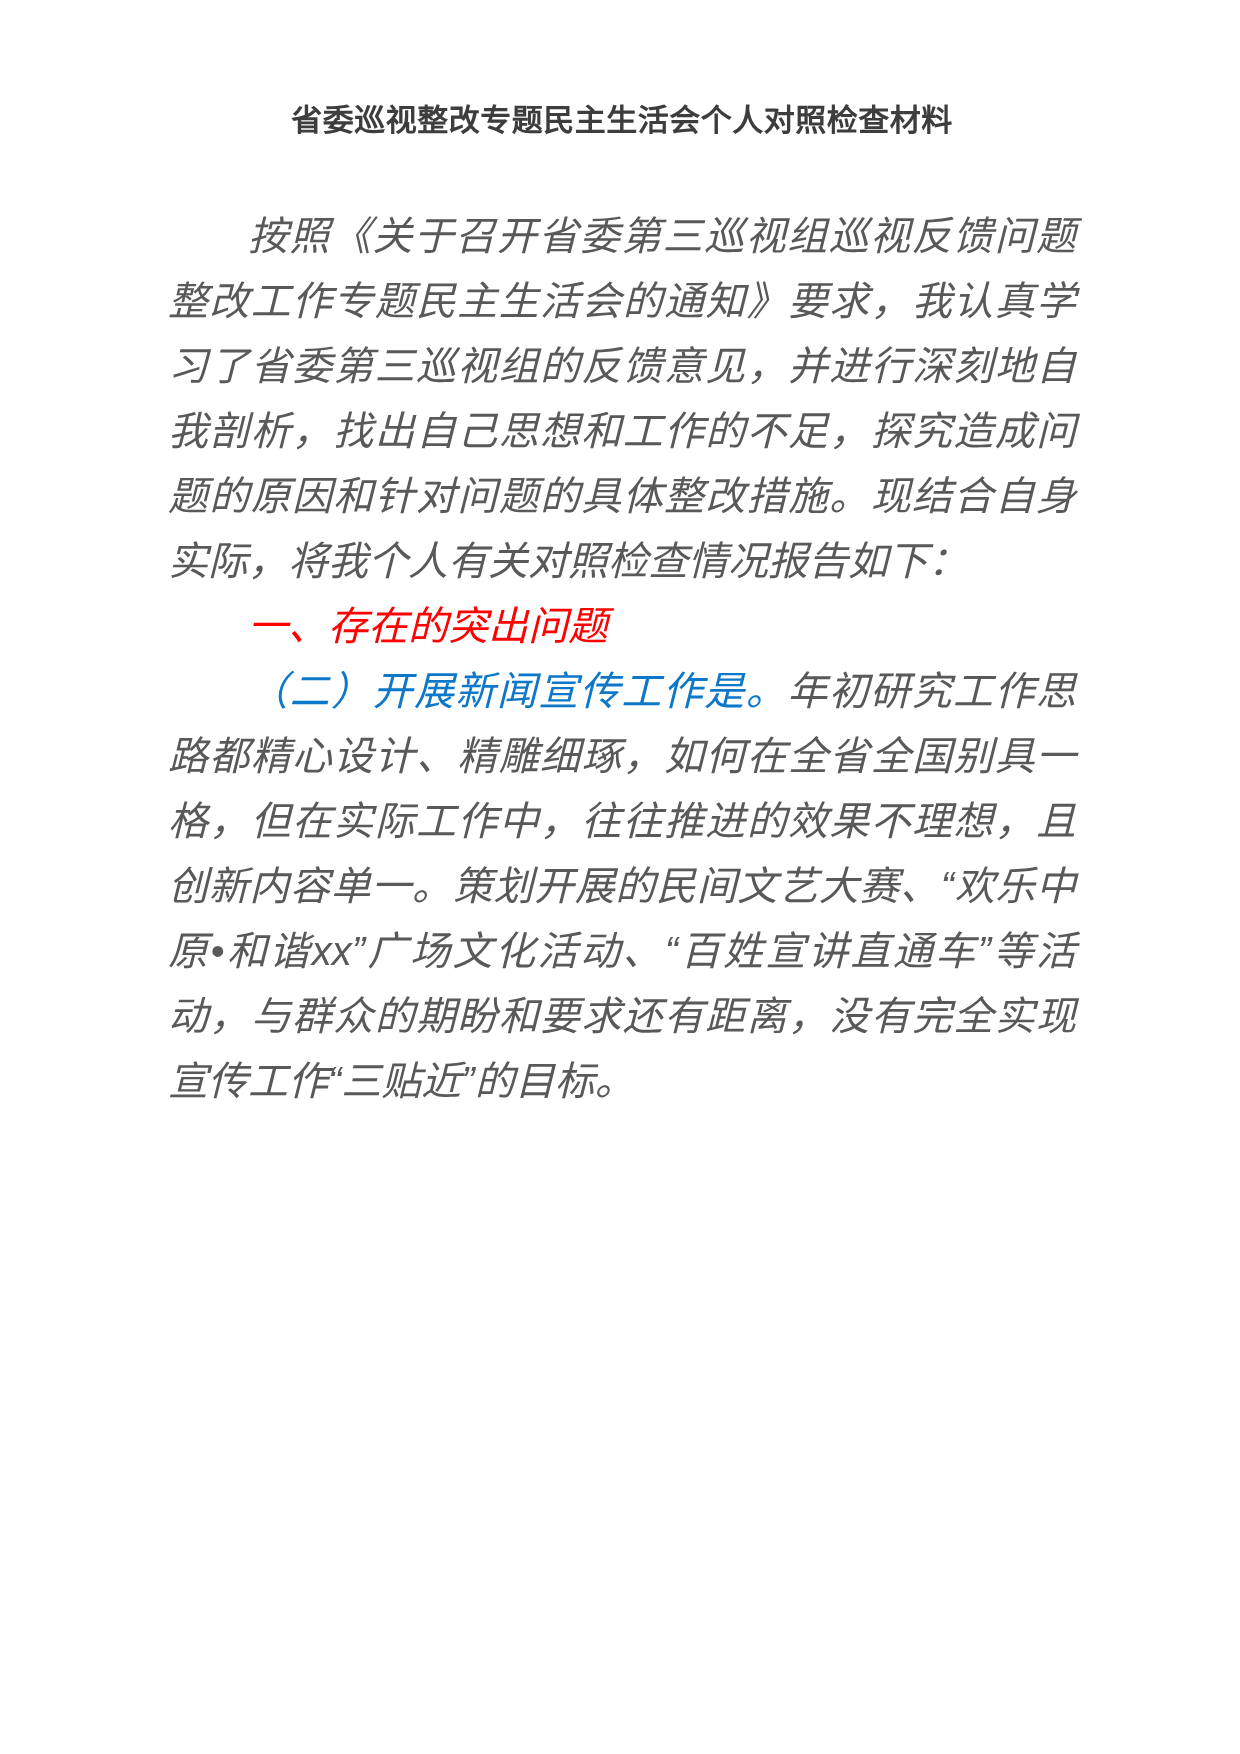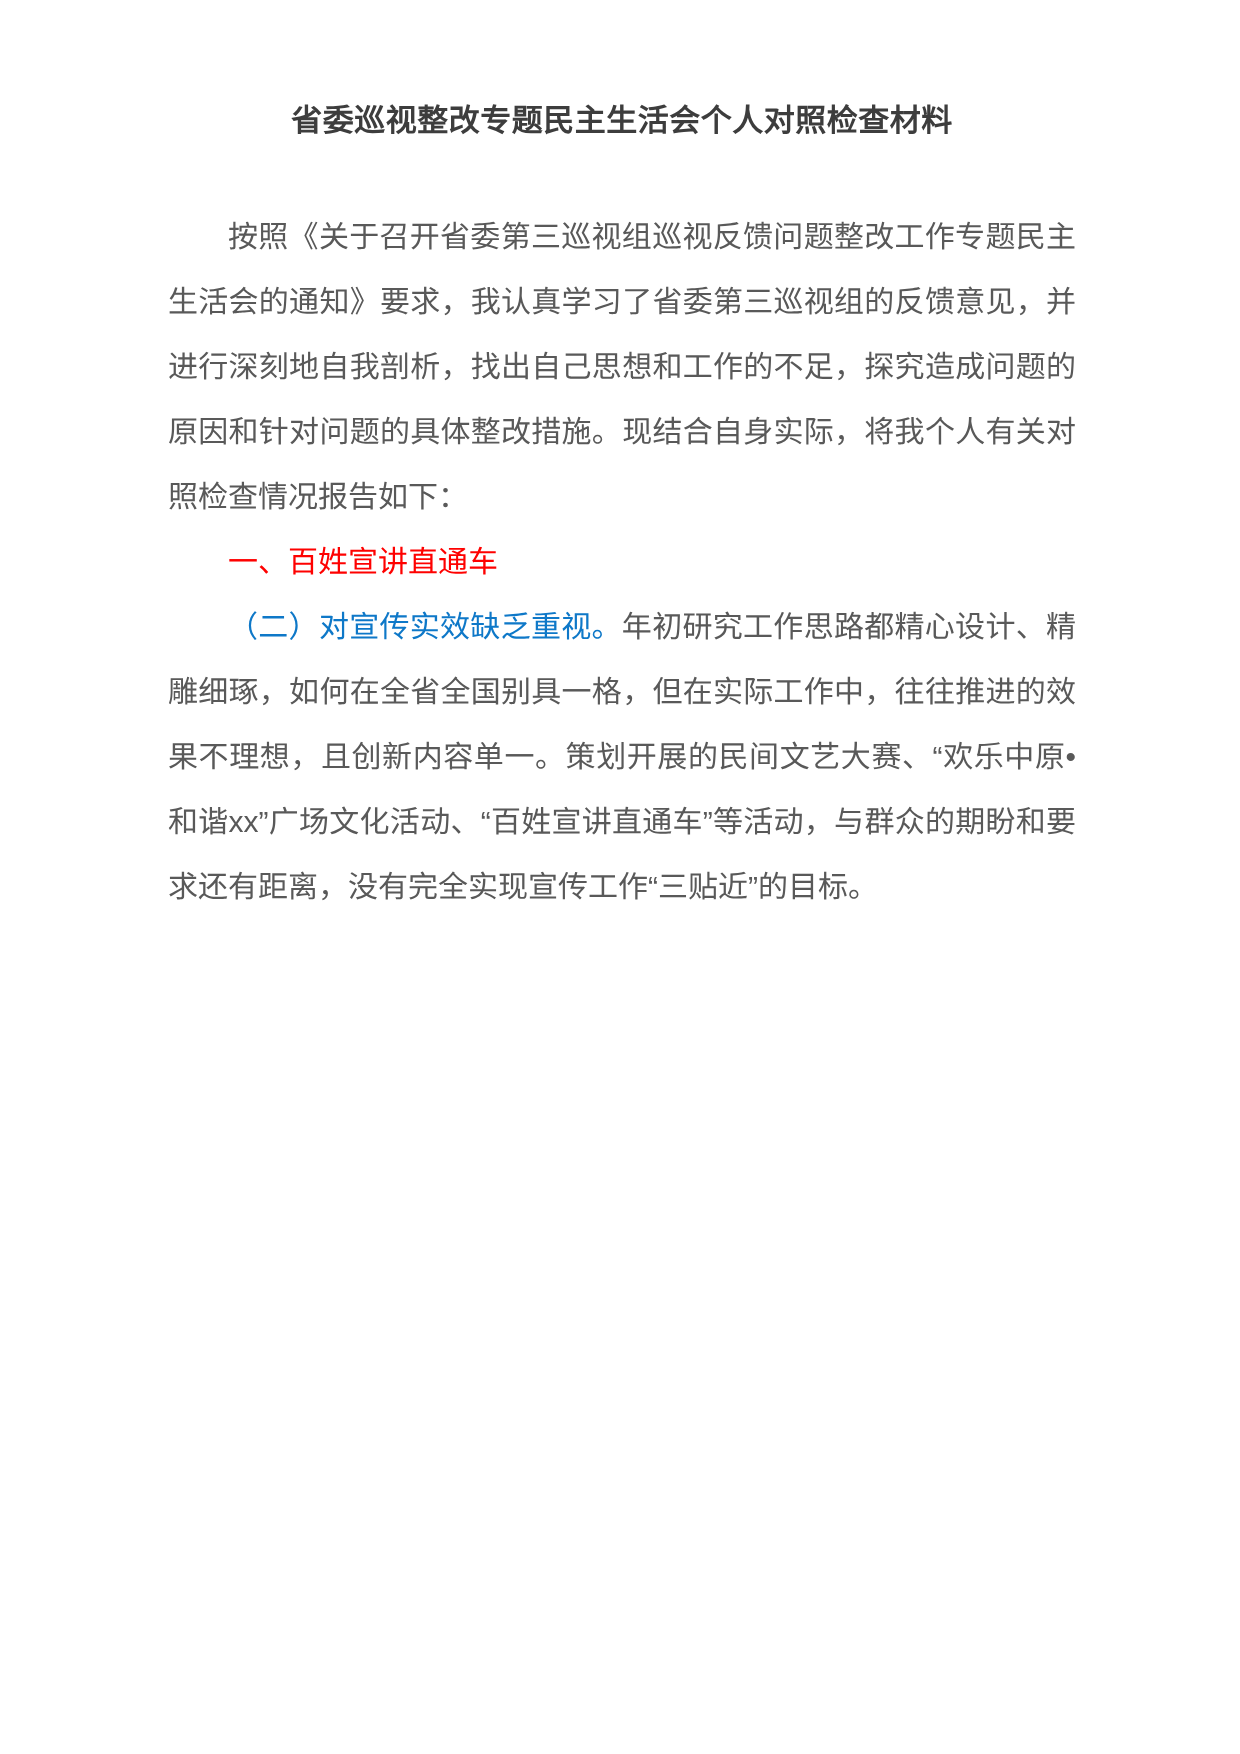--- a/index.html
+++ b/index.html
@@ -29,13 +29,14 @@
   }
   .para {
     margin: 0;
-    font-size: 30px;
+    font-size: 40px;
     line-height: 65px;
     color: #595959;
     text-align: justify;
     text-justify: inter-ideograph;
     text-indent: 2em;
     word-break: break-all;
+    font-style: italic;
   }
   .section-heading {
     color: #fe0100;

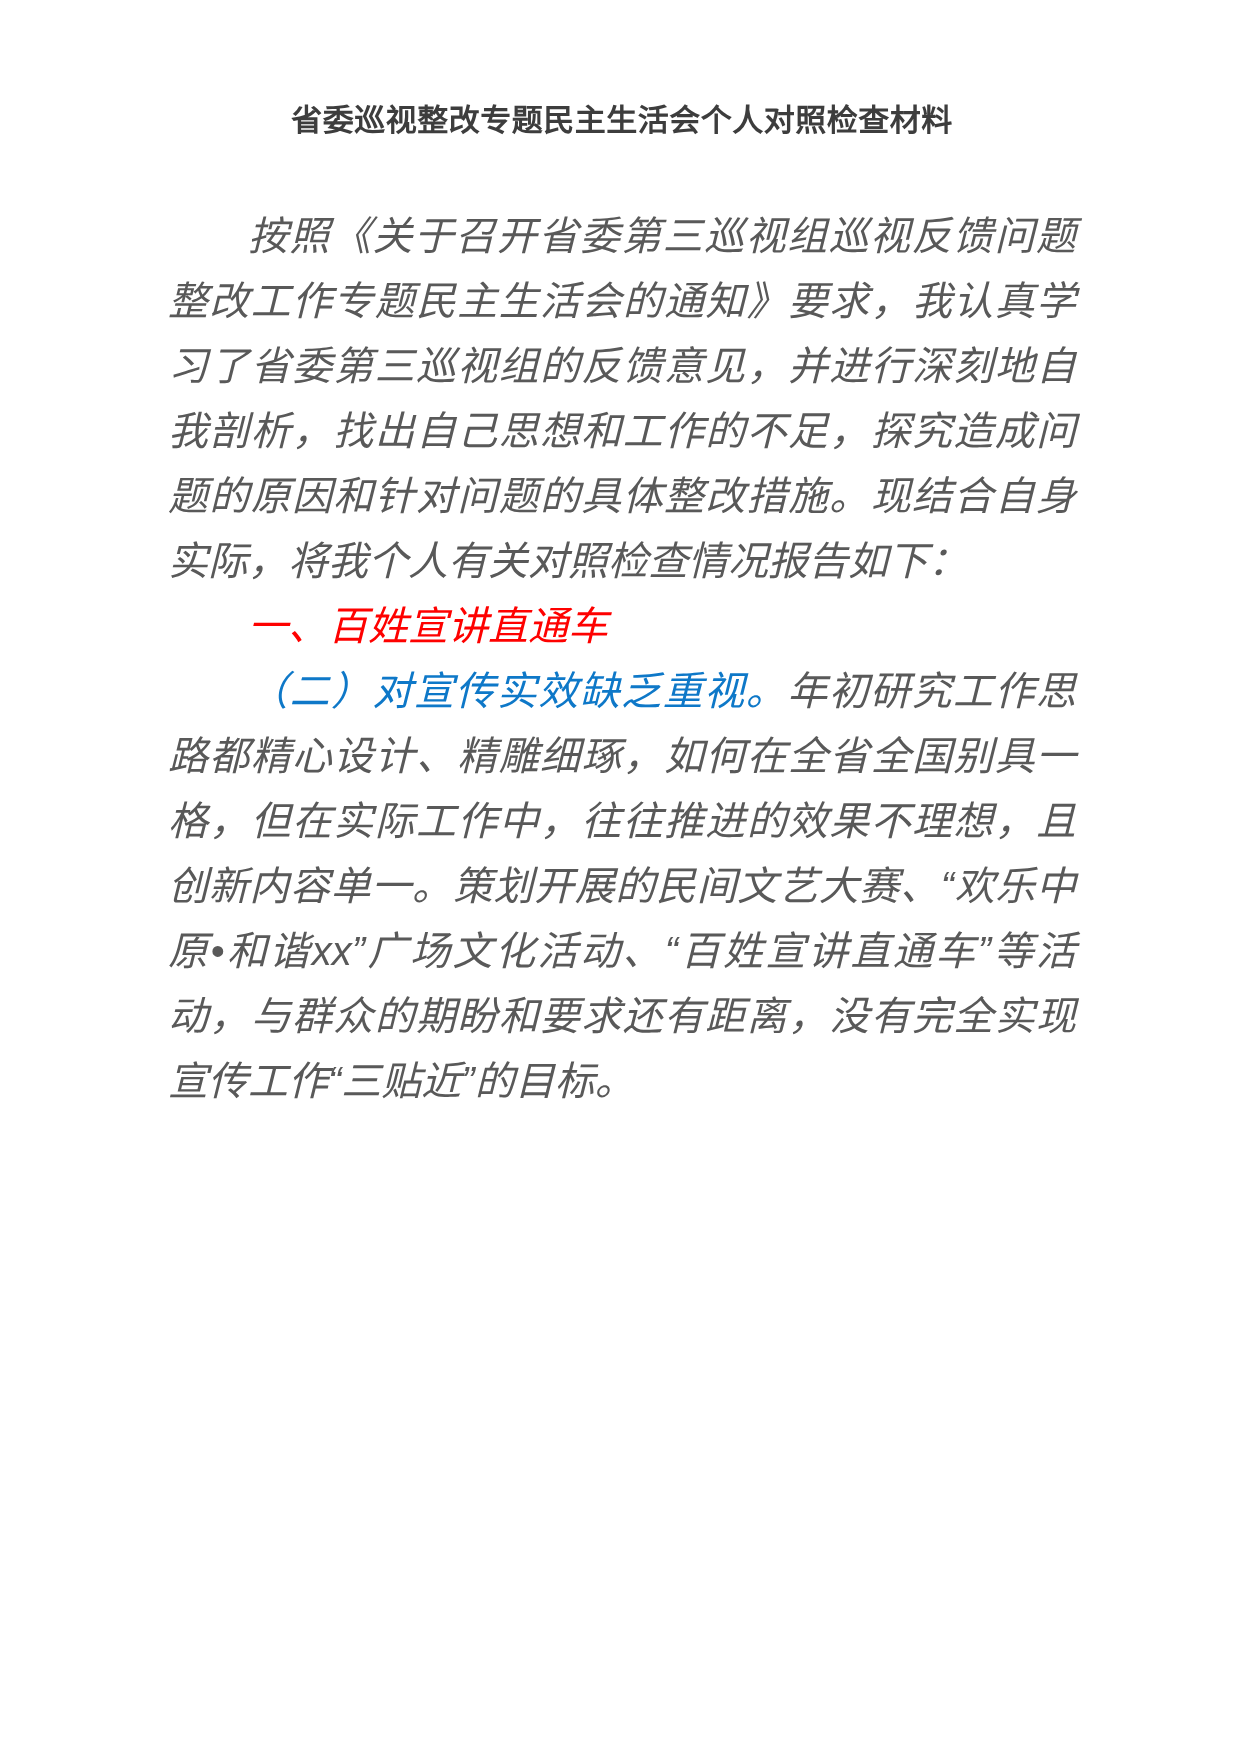--- a/index.html
+++ b/index.html
@@ -54,7 +54,7 @@
 
   <p class="para">按照《关于召开省委第三巡视组巡视反馈问题整改工作专题民主生活会的通知》要求，我认真学习了省委第三巡视组的反馈意见，并进行深刻地自我剖析，找出自己思想和工作的不足，探究造成问题的原因和针对问题的具体整改措施。现结合自身实际，将我个人有关对照检查情况报告如下：</p>
 
-  <p class="para section-heading">一、百姓宣讲直通车</p>
+  <p class="para section-heading">一、存在的突出问题</p>
 
 
   <p class="para"><span class="lead-blue">（二）对宣传实效缺乏重视。</span><span>年初研究工作思路都精心设计、精雕细琢，如何在全省全国别具一格，但在实际工作中，往往推进的效果不理想，且创新内容单一。策划开展的民间文艺大赛、“欢乐中原•和谐xx”广场文化活动、“百姓宣讲直通车”等活动，与群众的期盼和要求还有距离，没有完全实现宣传工作“三贴近”的目标。</span></p>

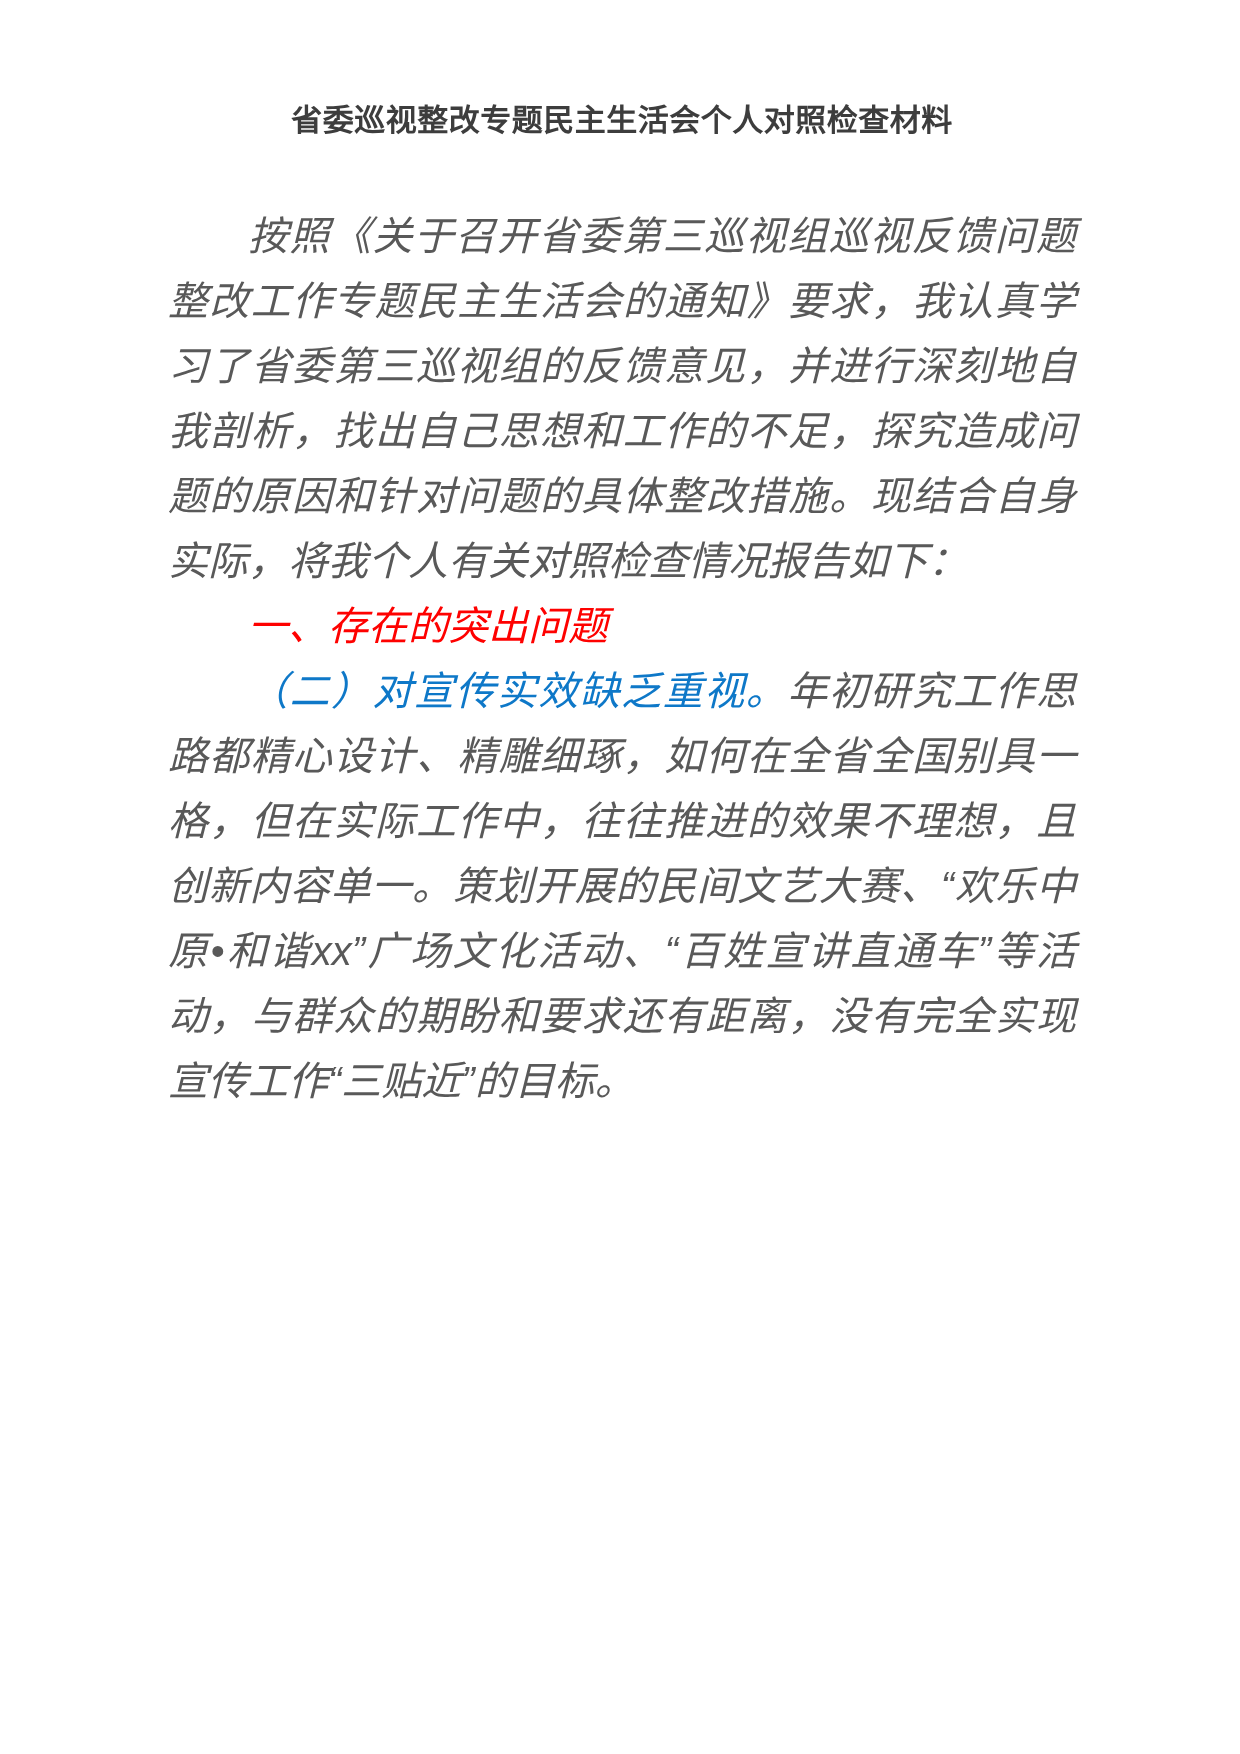--- a/index.html
+++ b/index.html
@@ -57,7 +57,7 @@
   <p class="para section-heading">一、存在的突出问题</p>
 
 
-  <p class="para"><span class="lead-blue">（二）对宣传实效缺乏重视。</span><span>年初研究工作思路都精心设计、精雕细琢，如何在全省全国别具一格，但在实际工作中，往往推进的效果不理想，且创新内容单一。策划开展的民间文艺大赛、“欢乐中原•和谐xx”广场文化活动、“百姓宣讲直通车”等活动，与群众的期盼和要求还有距离，没有完全实现宣传工作“三贴近”的目标。</span></p>
+  <p class="para"><span class="lead-blue">（二）开展新闻宣传工作是。</span><span>年初研究工作思路都精心设计、精雕细琢，如何在全省全国别具一格，但在实际工作中，往往推进的效果不理想，且创新内容单一。策划开展的民间文艺大赛、“欢乐中原•和谐xx”广场文化活动、“百姓宣讲直通车”等活动，与群众的期盼和要求还有距离，没有完全实现宣传工作“三贴近”的目标。</span></p>
 
 
 </div>

